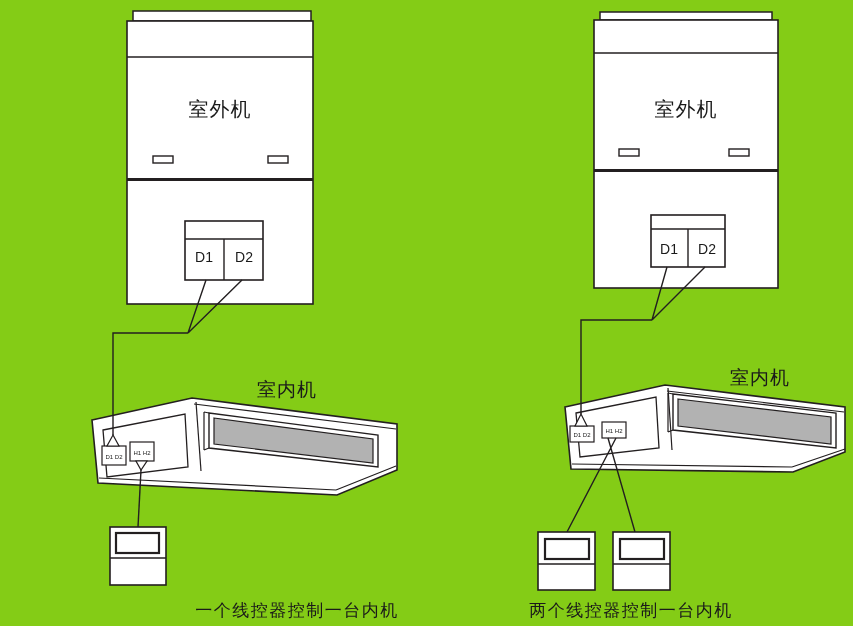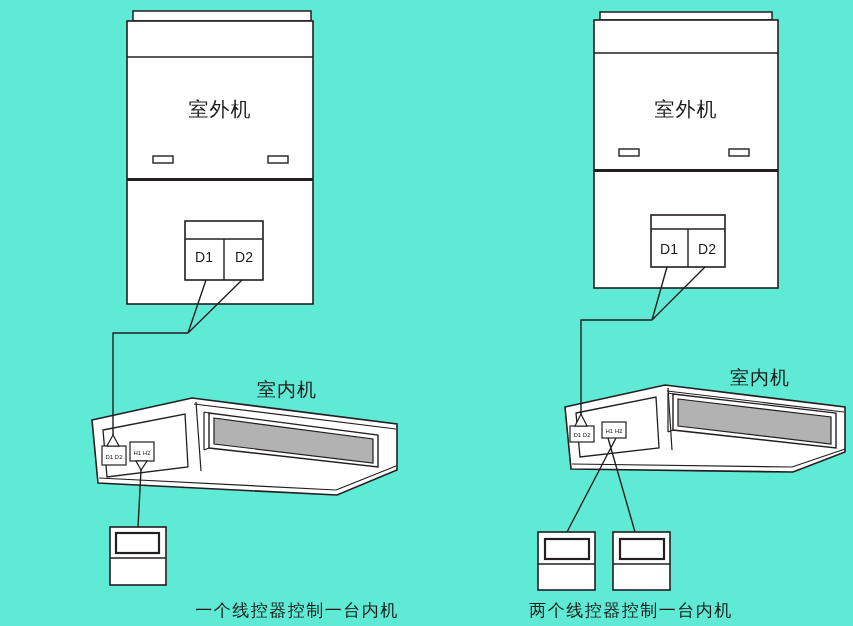--- a/index.html
+++ b/index.html
@@ -3,7 +3,7 @@
 <meta charset="utf-8">
 <style>
   html, body { margin: 0; padding: 0; background: #ffffff; }
-  .stage { width: 853px; height: 626px; position: relative; background: #5eead4; }
+  .stage { width: 853px; height: 626px; position: relative; background: #84cc16; }
   svg { display: block; }
   .ln   { stroke: #231f20; fill: none; }
   .fillw { fill: #ffffff; stroke: #231f20; }

